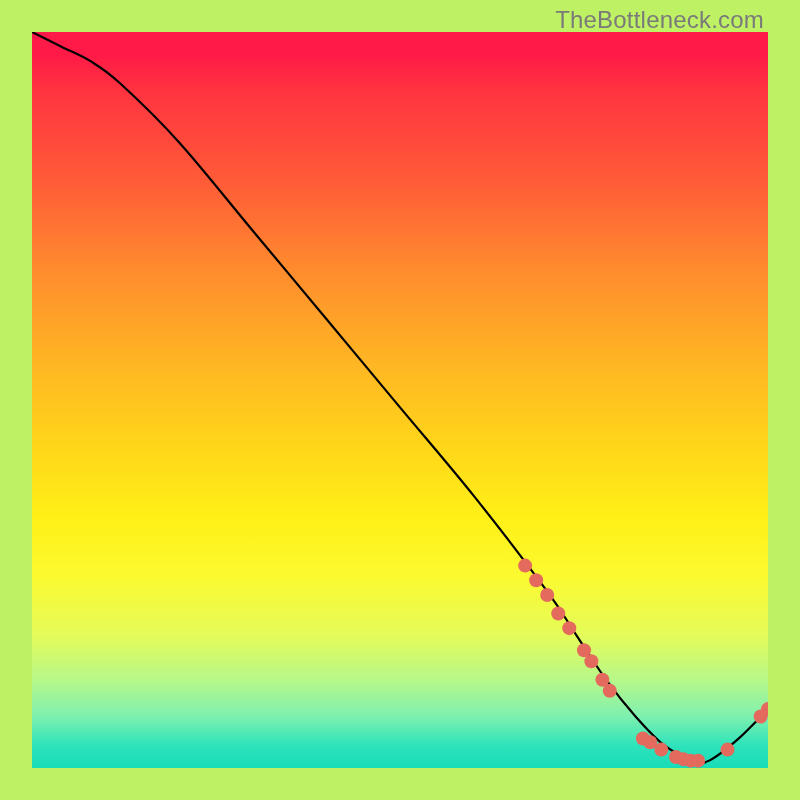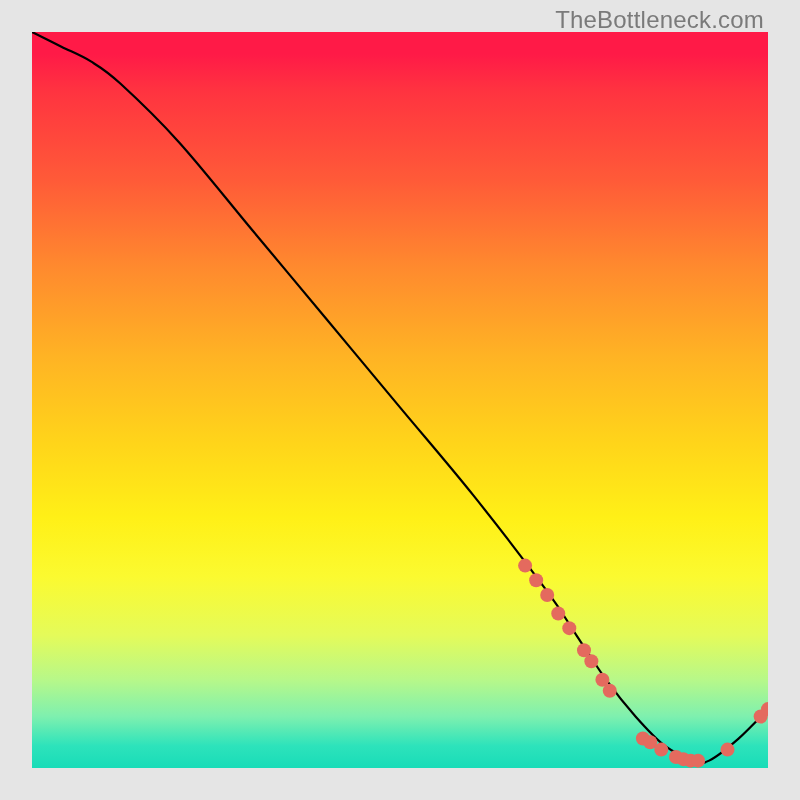--- a/index.html
+++ b/index.html
@@ -17,7 +17,7 @@
     top: 0;
     width: 800px;
     height: 800px;
-    background: #e5e5e5;
+    background: #bef264;
   }
   .plot {
     position: absolute;

